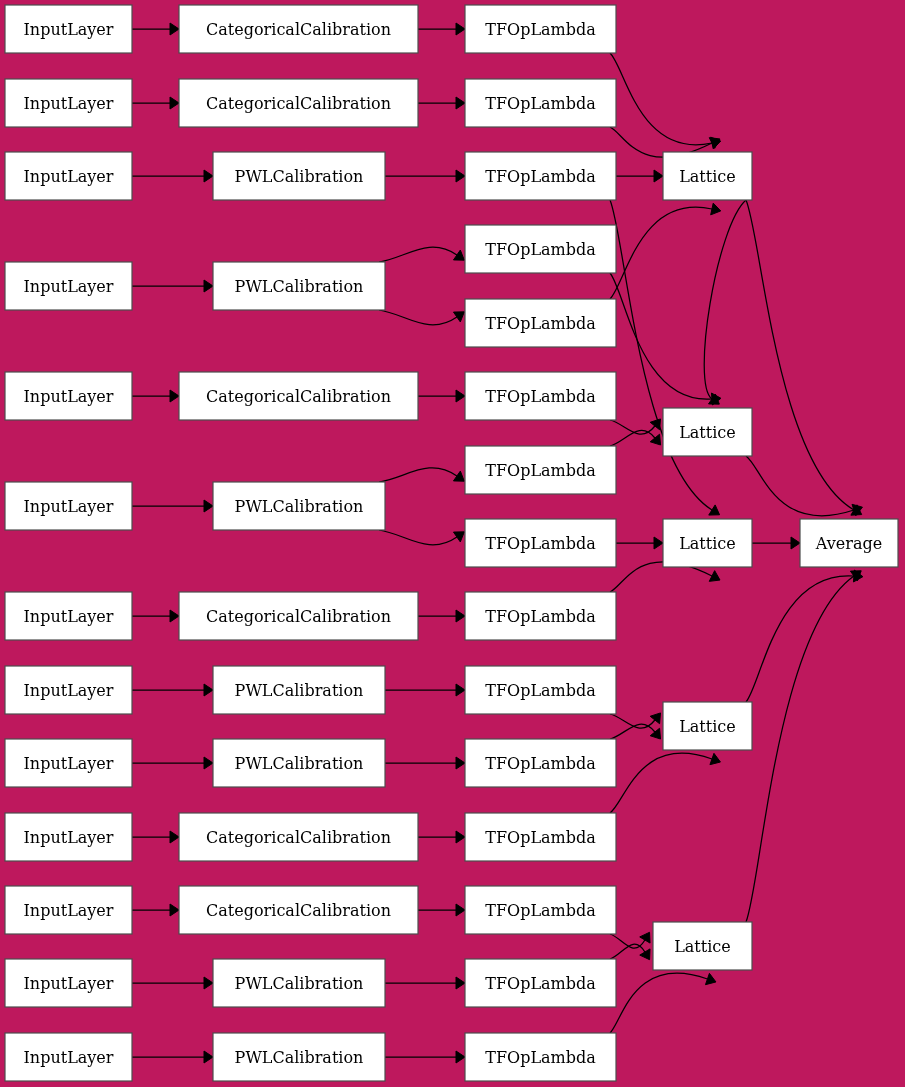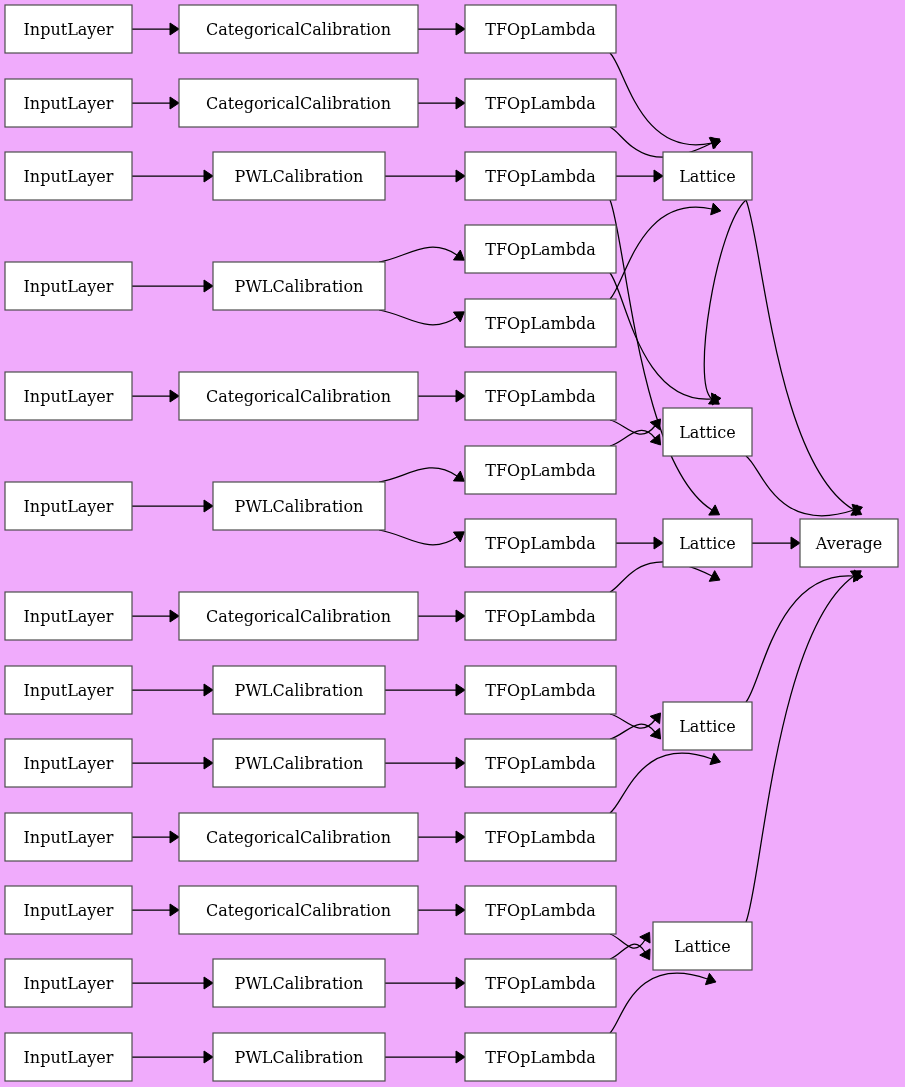--- a/index.html
+++ b/index.html
@@ -5,7 +5,7 @@
   html,body{margin:0;padding:0;background:#ffffff;}
   body{width:905px;height:1087px;overflow:hidden;
        font-family:"DejaVu Serif","Liberation Serif",serif;}
-  #canvas{position:relative;width:905px;height:1087px;background:#f0abfc;}
+  #canvas{position:relative;width:905px;height:1087px;background:#be185d;}
   svg#graph{position:absolute;left:0;top:0;width:905px;height:1087px;display:block;}
   .node rect{fill:#ffffff;stroke:#4d4d4d;stroke-width:1.2;}
   .node text{font-family:"DejaVu Serif","Liberation Serif",serif;

